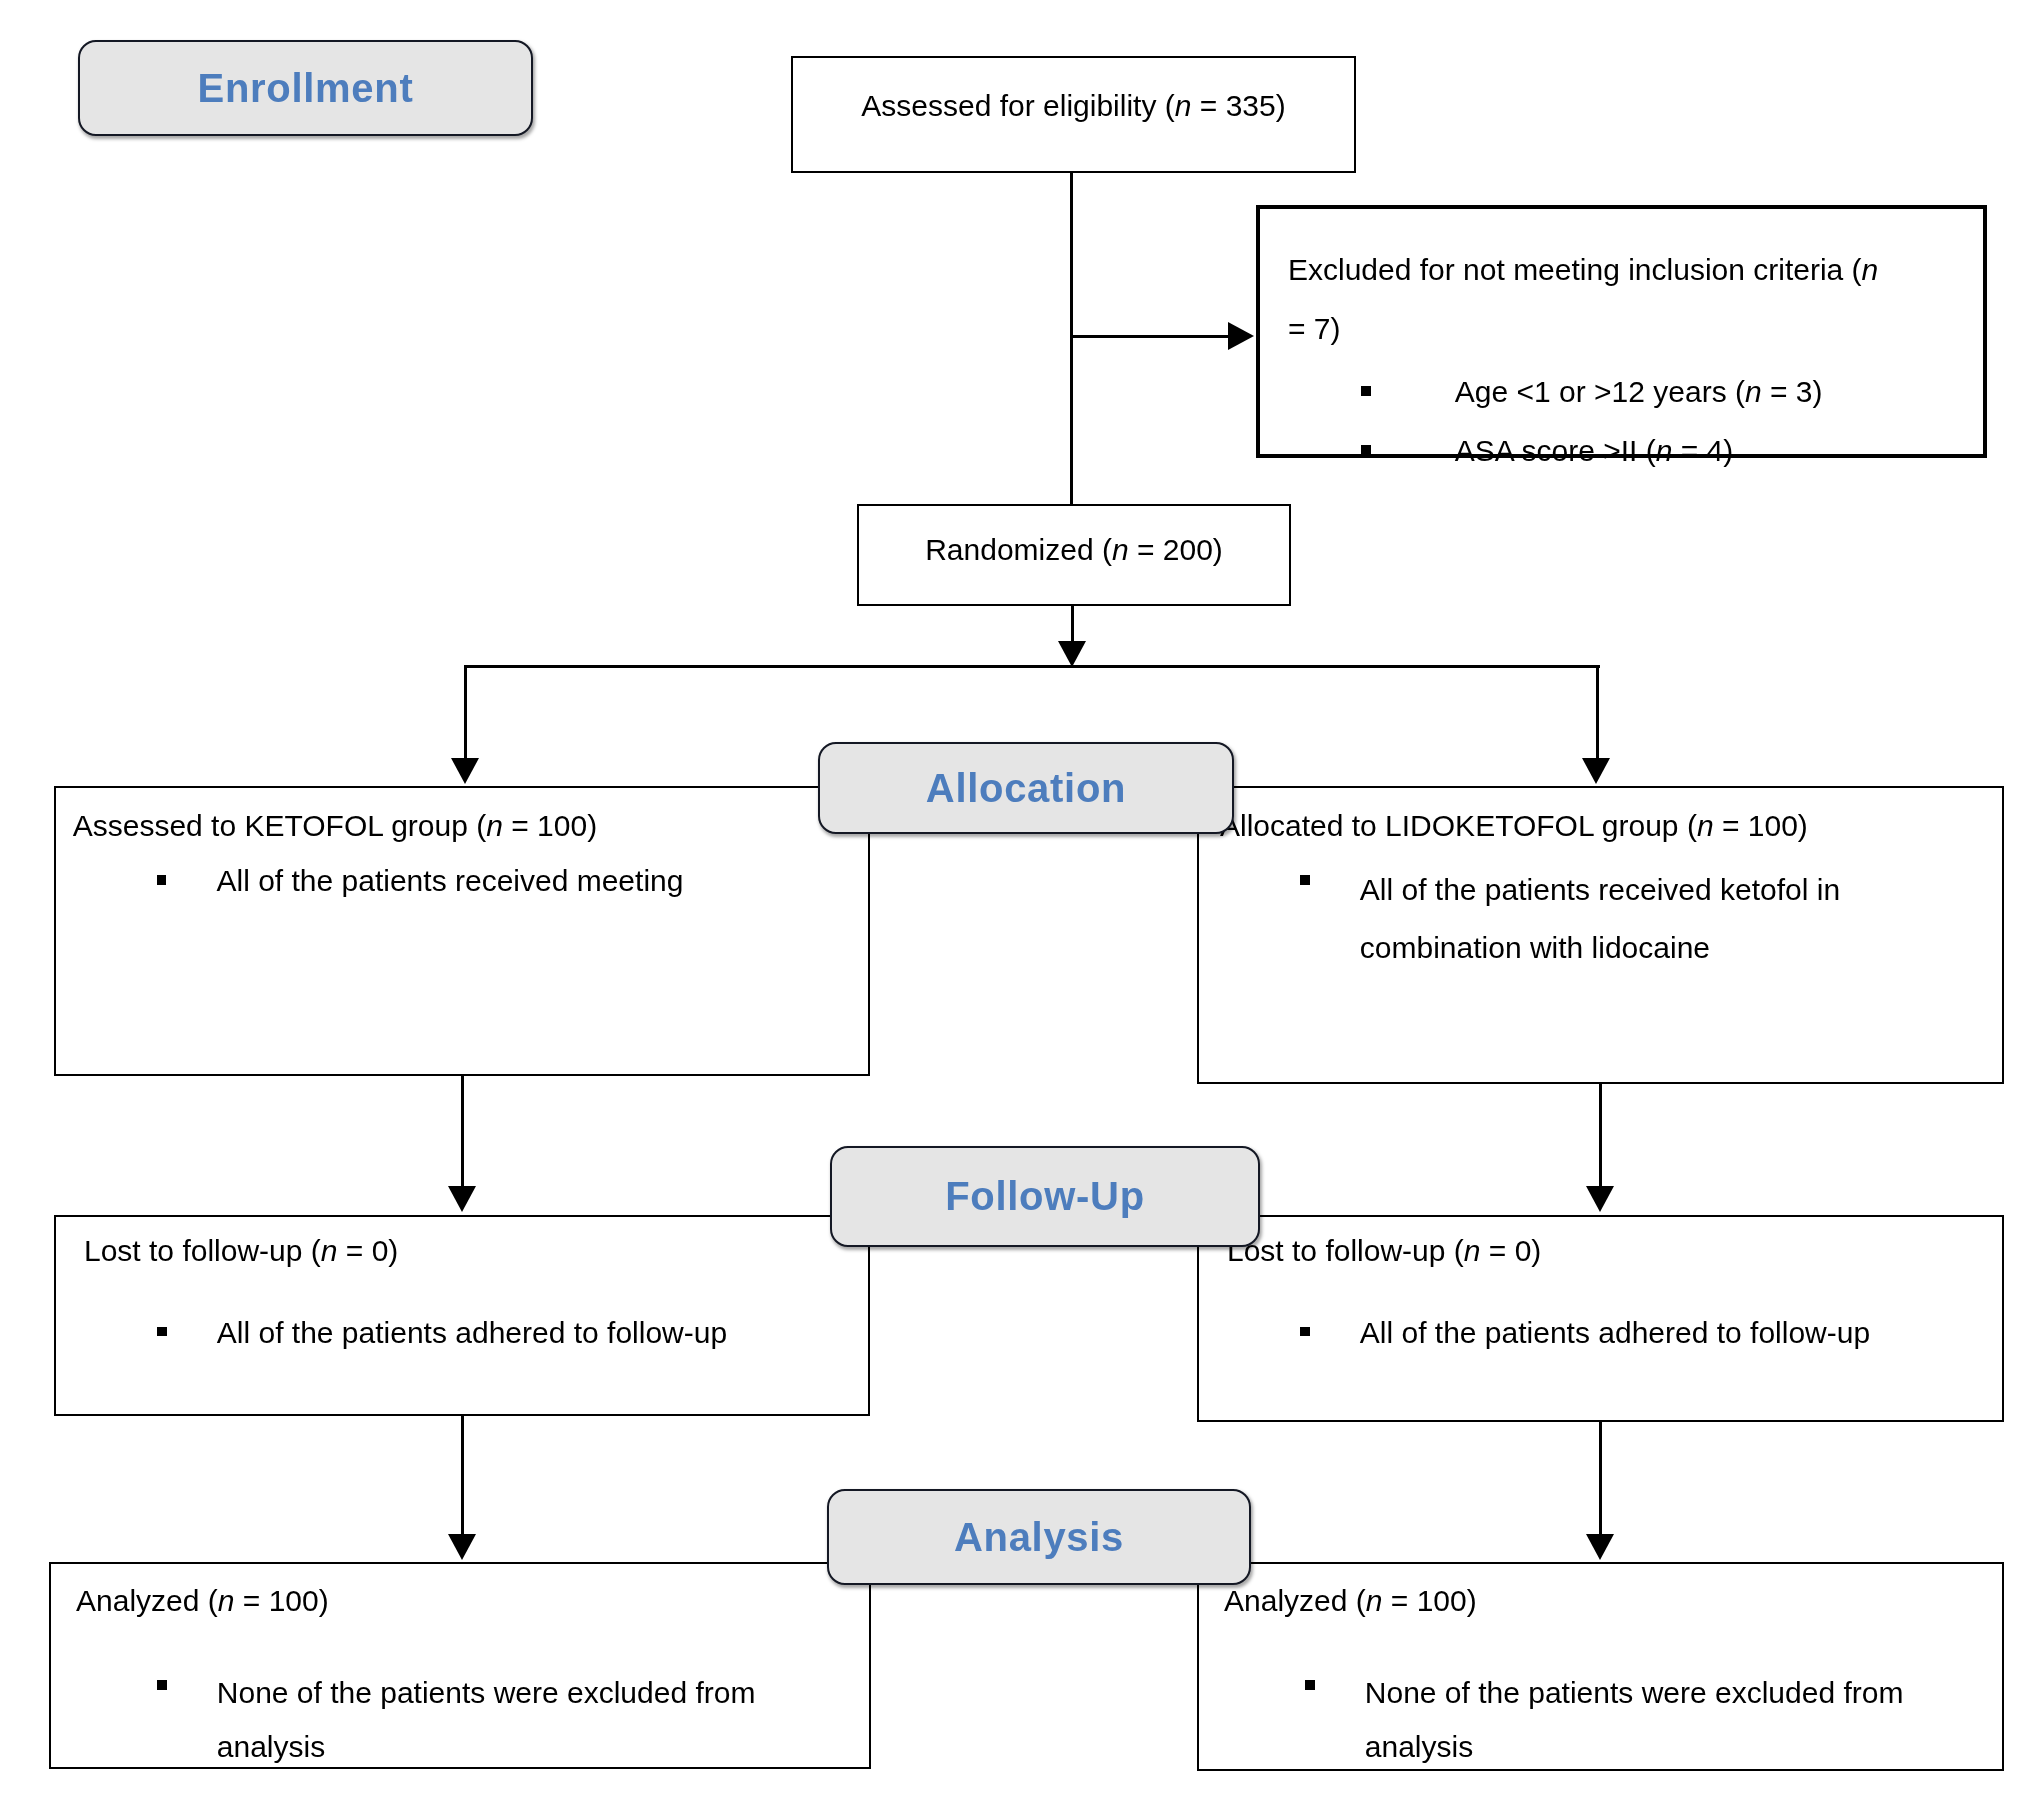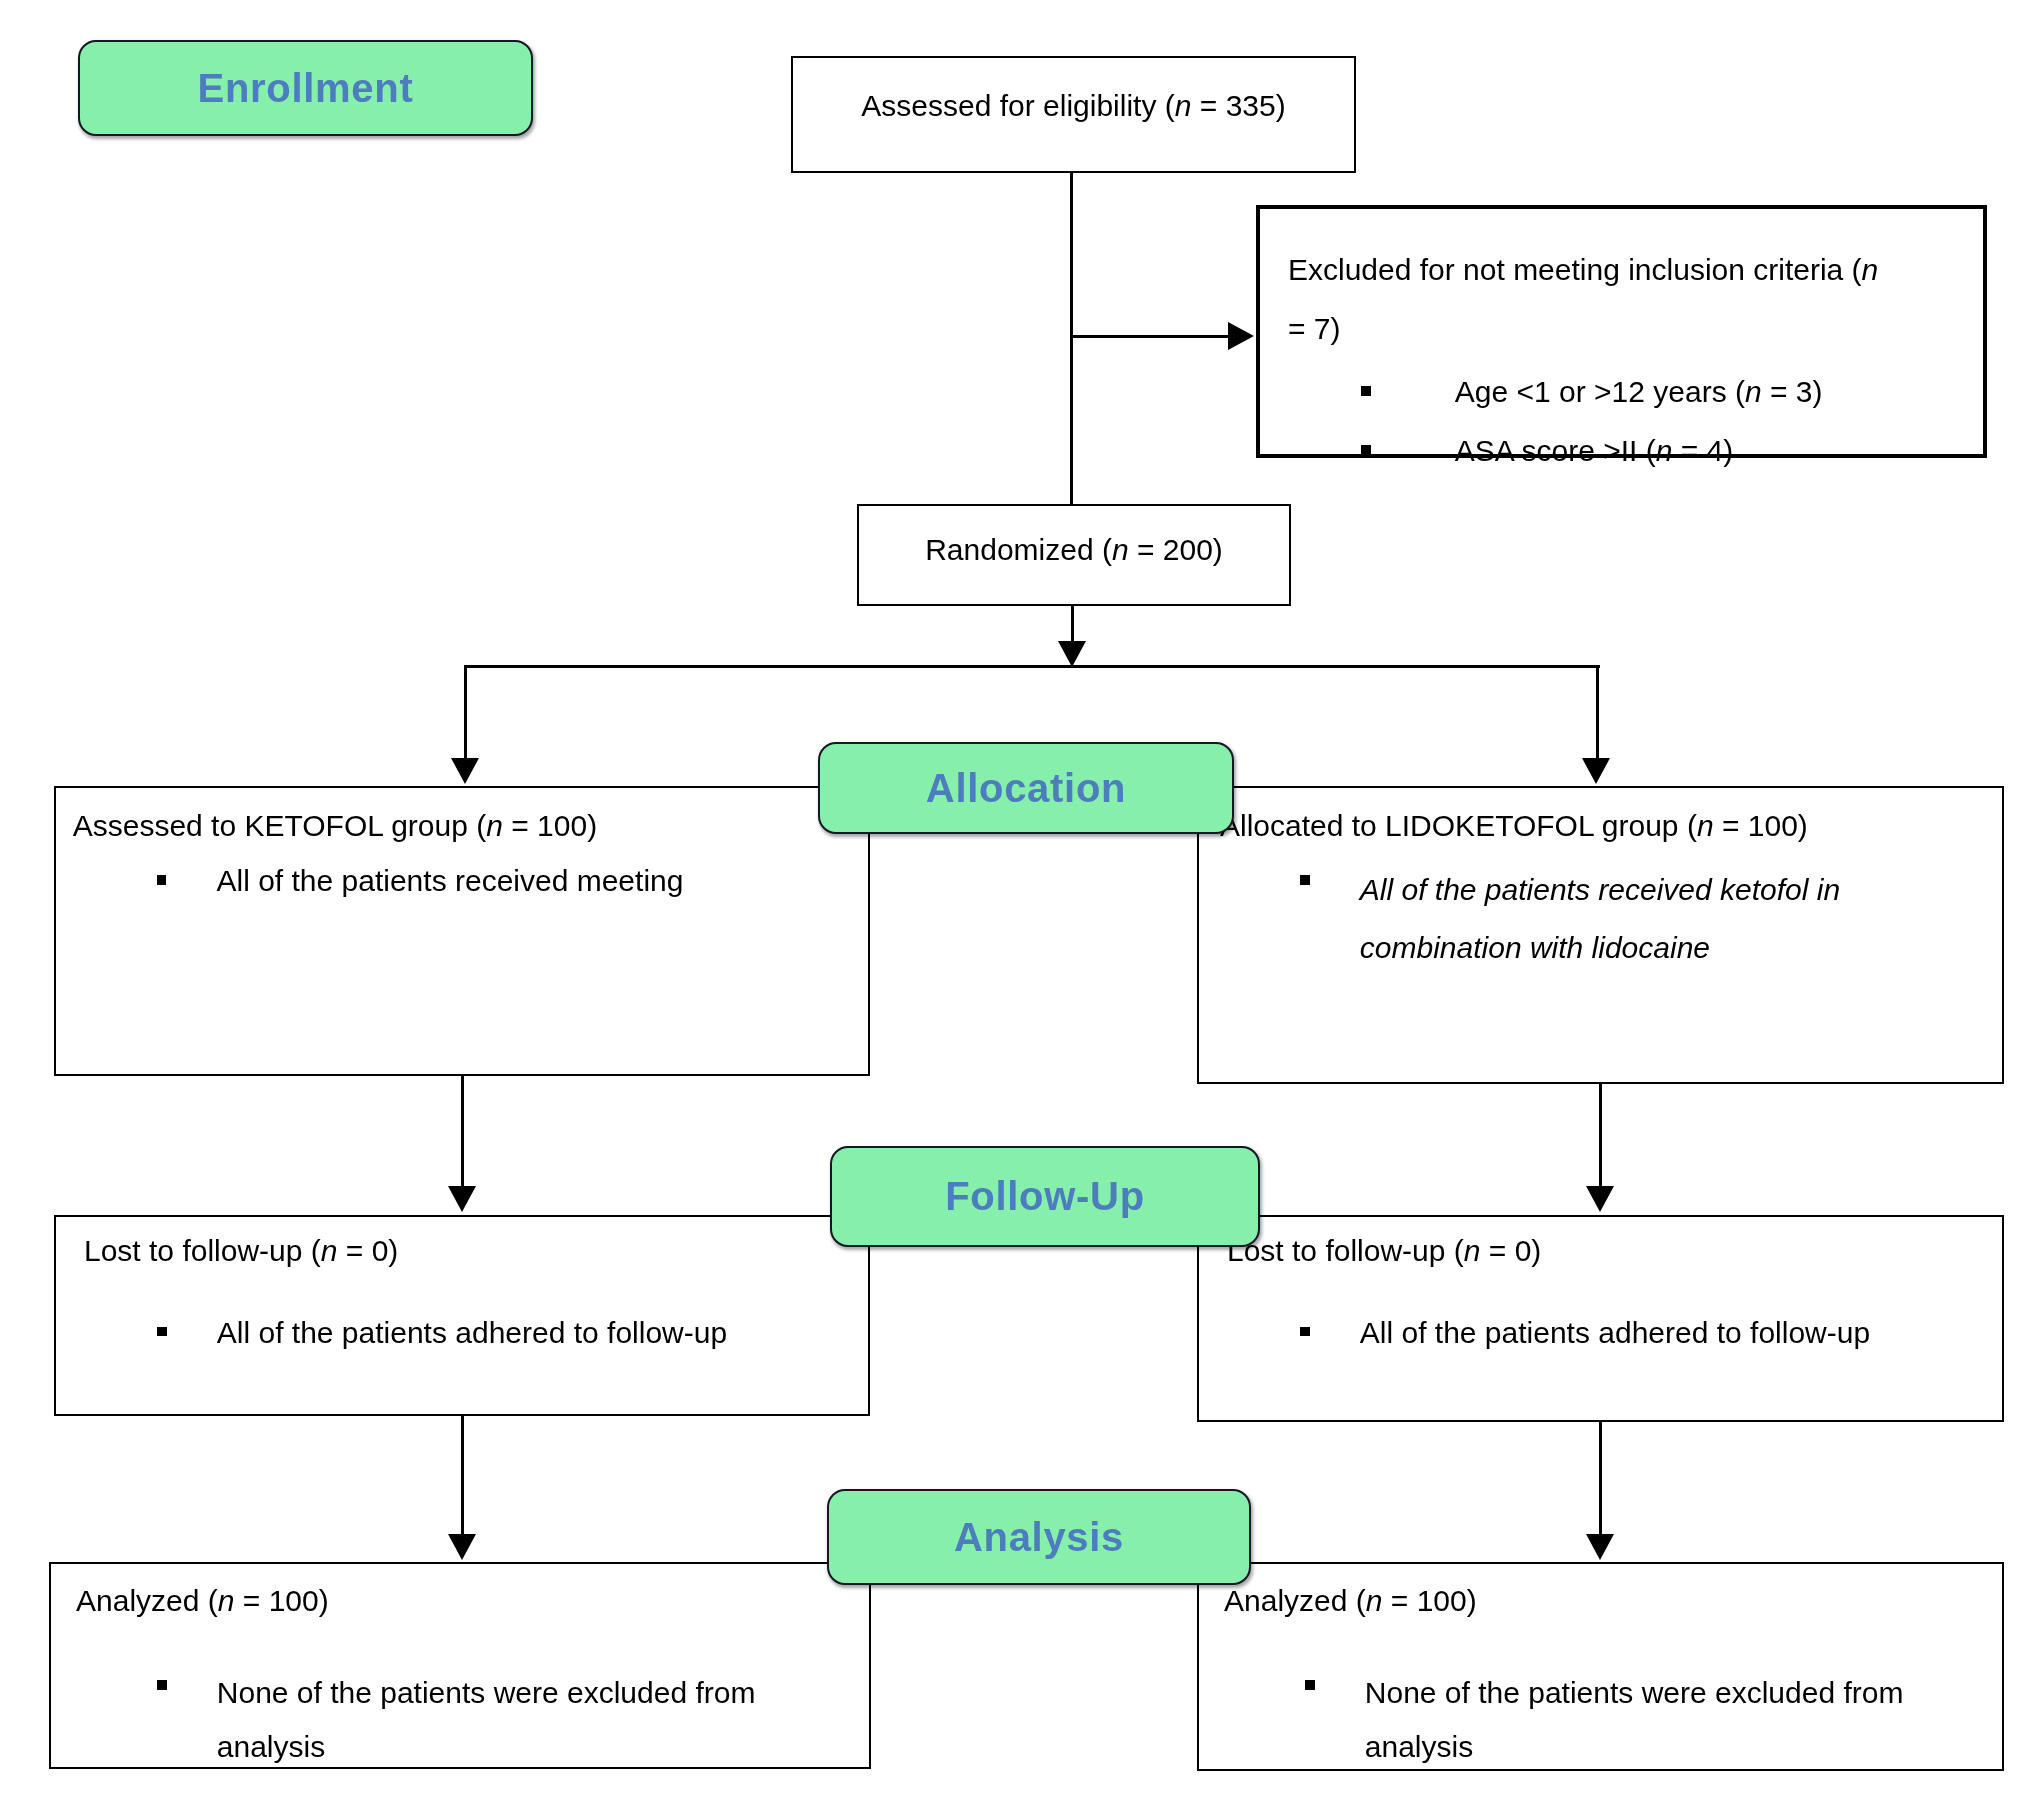--- a/index.html
+++ b/index.html
@@ -11,7 +11,7 @@
   
   .stage{
     position:absolute;z-index:5;
-    background:#86efac;border:2.8px solid #141824;border-radius:18px;
+    background:#e5e5e5;border:2.8px solid #141824;border-radius:18px;
     display:flex;align-items:center;justify-content:center;
     font-weight:bold;font-size:40px;color:#4d7dbd;
     box-shadow:1.4px 2.1px 3.5px rgba(0,0,0,0.35);

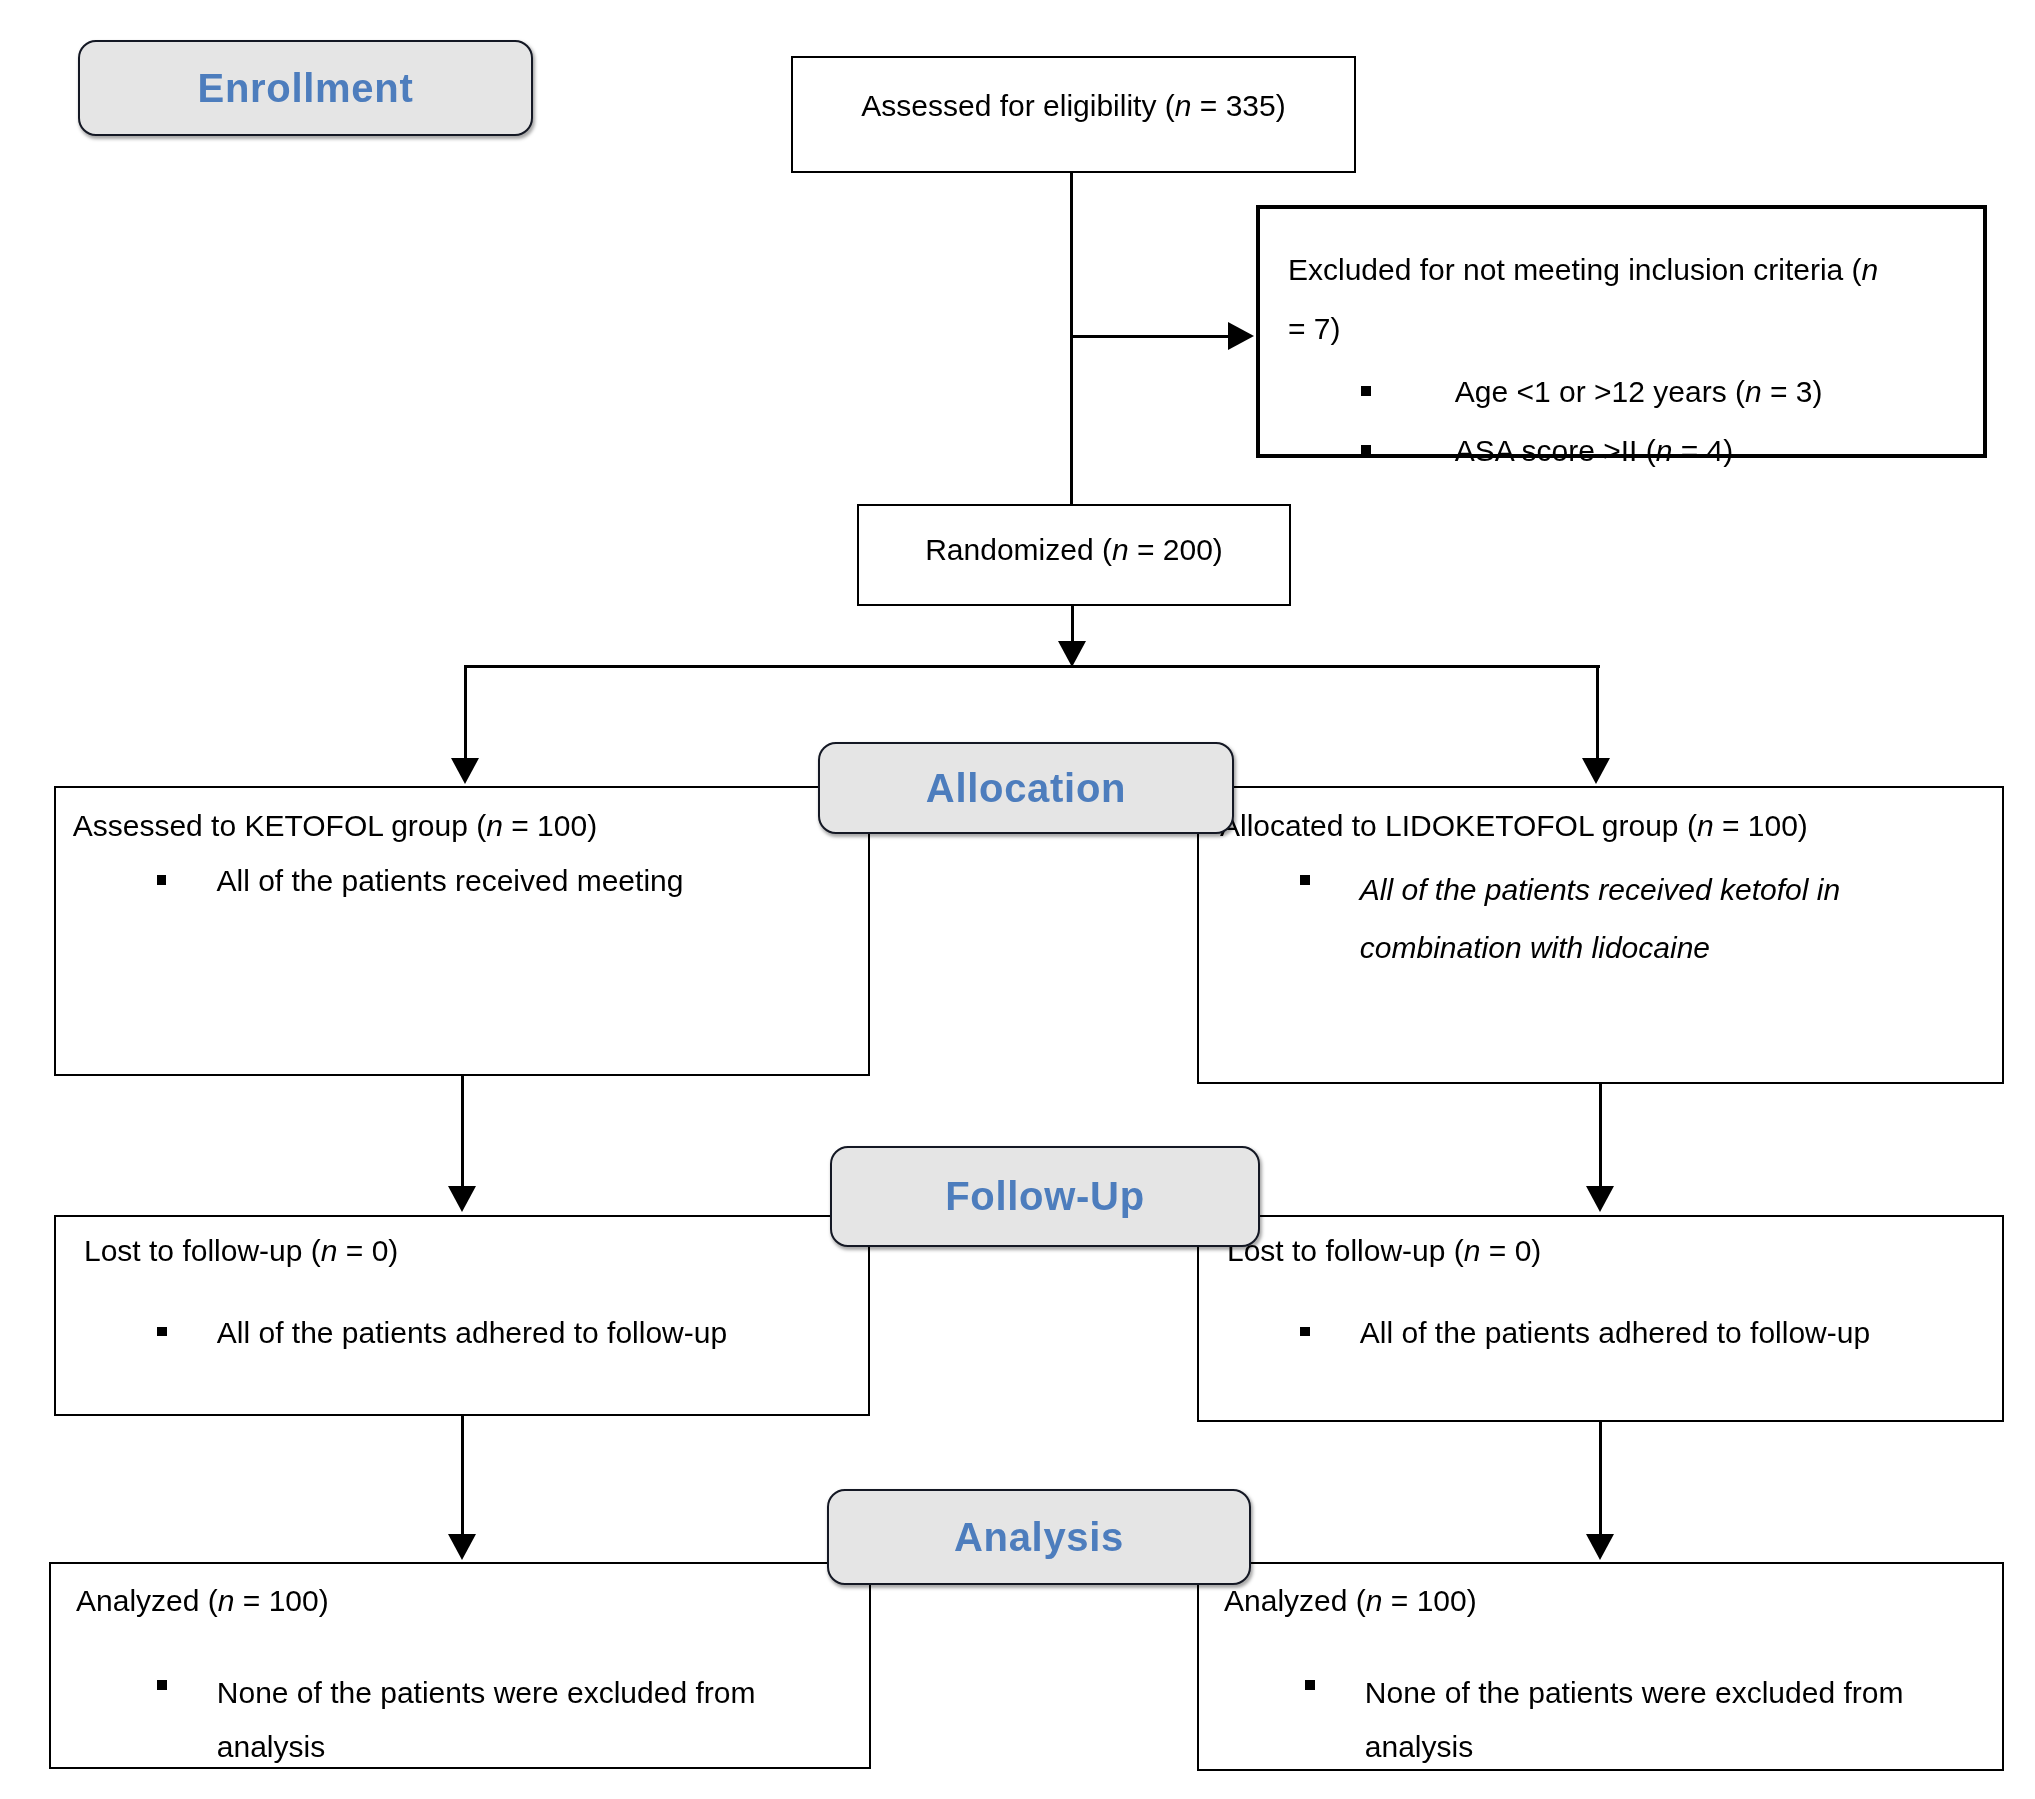--- a/index.html
+++ b/index.html
@@ -38,7 +38,7 @@
   .ml-alloc{margin-left:84px;margin-top:15.4px;}
   .ml-fu{margin-left:73px;margin-top:42px;}
   .ml-an{margin-left:81px;margin-top:46px;}
-  .w-wrap2{width:628px;line-height:1.95;font-style:italic;}
+  .w-wrap2{width:628px;line-height:1.95;}
   .w-wrap3{width:551px;line-height:1.78;}
   .w-nowrap{width:663px;white-space:nowrap;}
   

